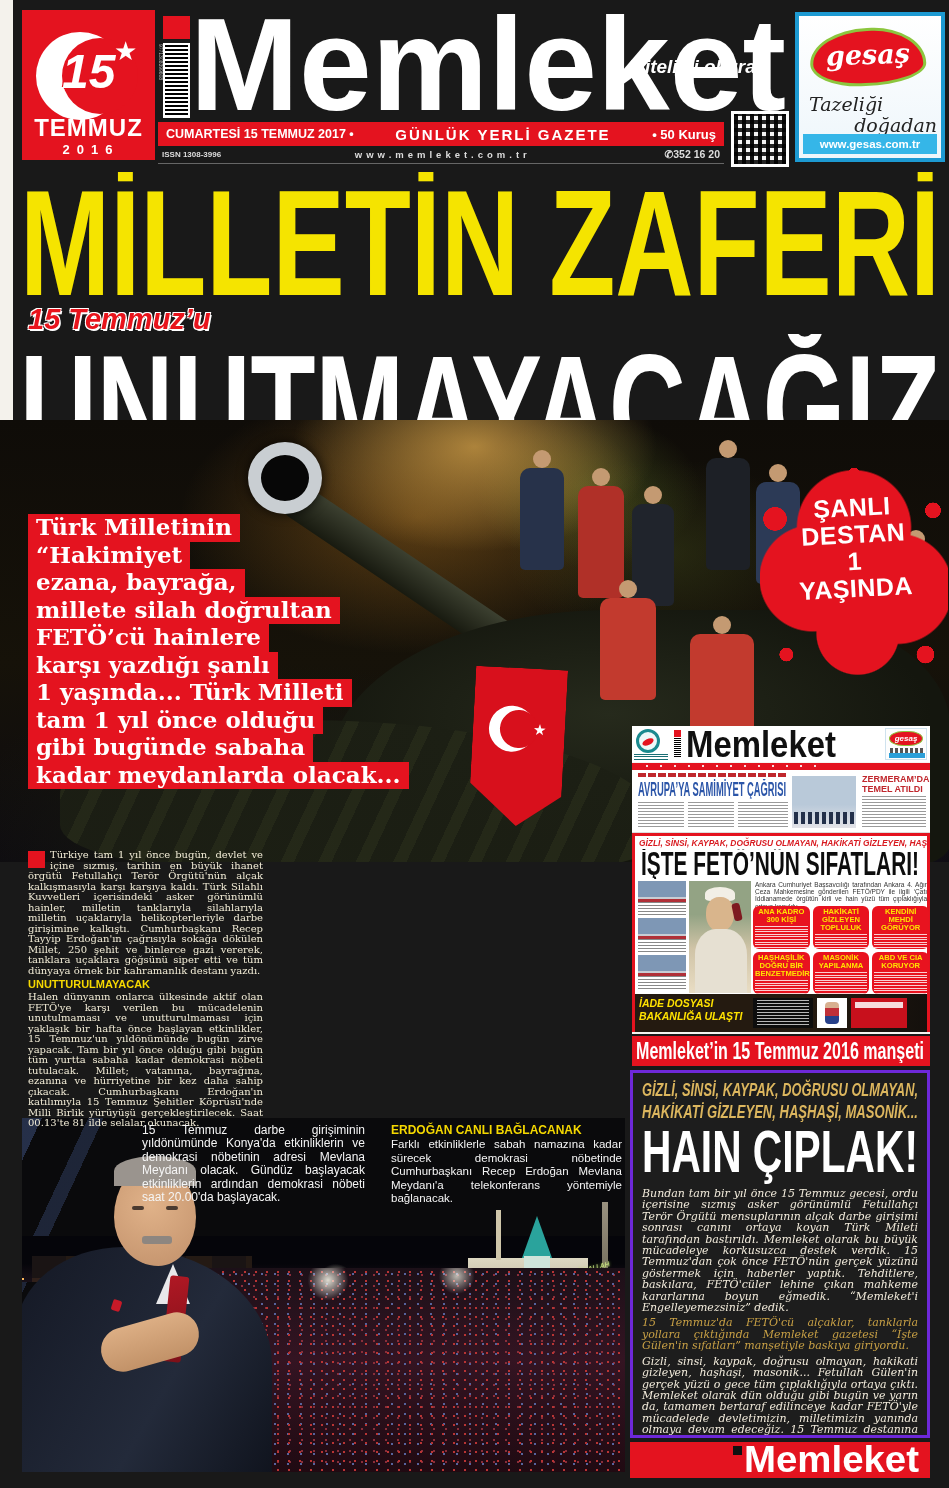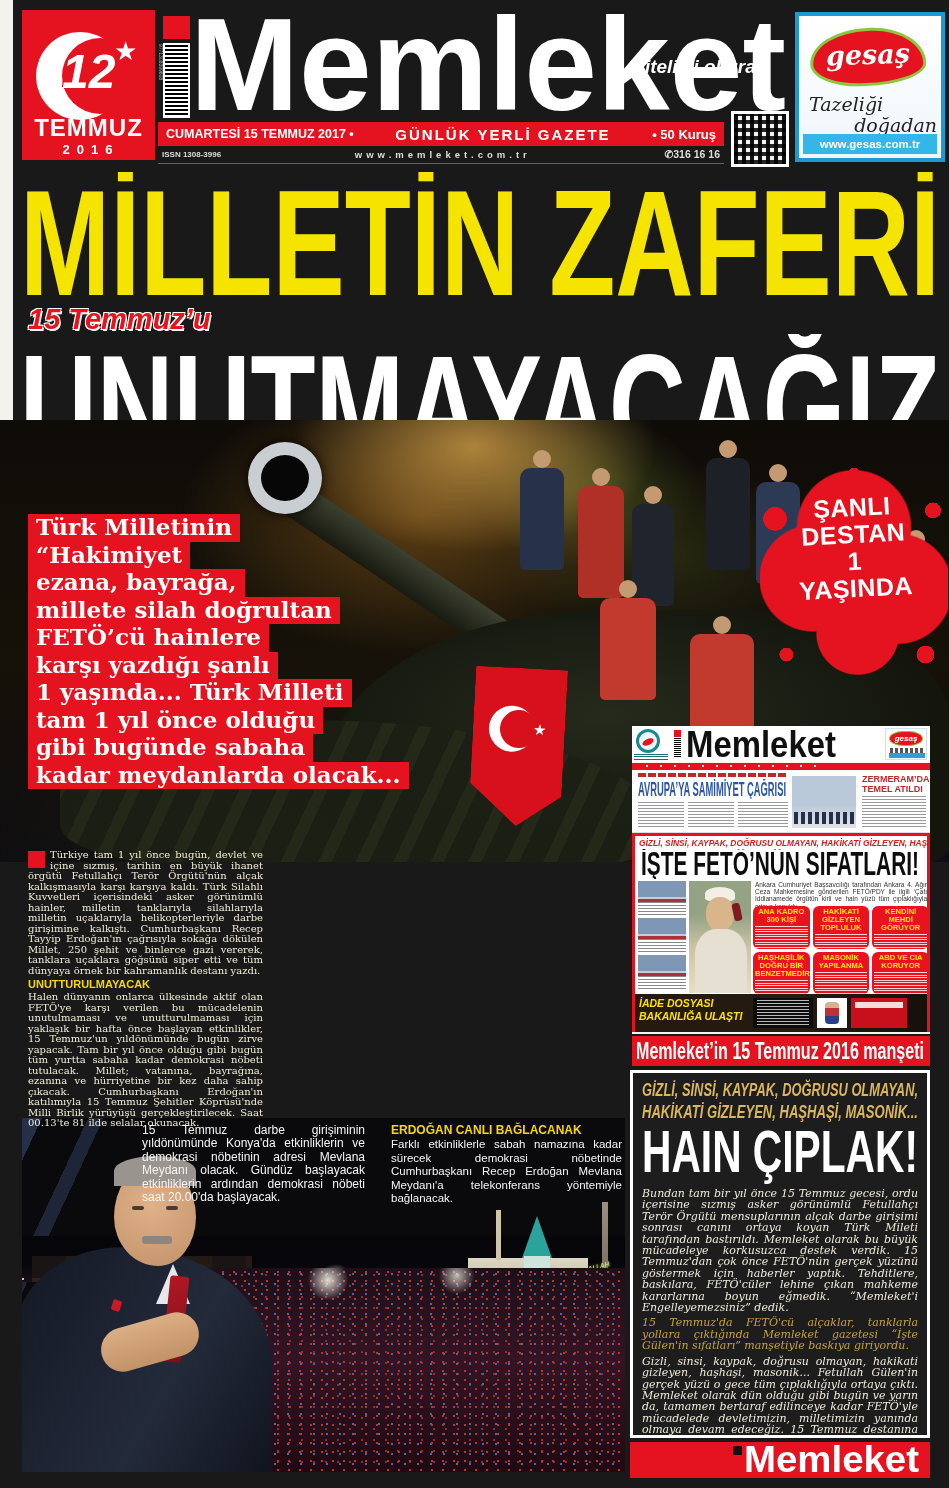--- a/index.html
+++ b/index.html
@@ -219,7 +219,7 @@
 
   <div class="abs" id="badge15">
     <span class="cres"></span>
-    <span class="num">12</span>
+    <span class="num">15</span>
     <span class="star">★</span>
     <span class="mon">TEMMUZ</span>
     <span class="yr">2016</span>

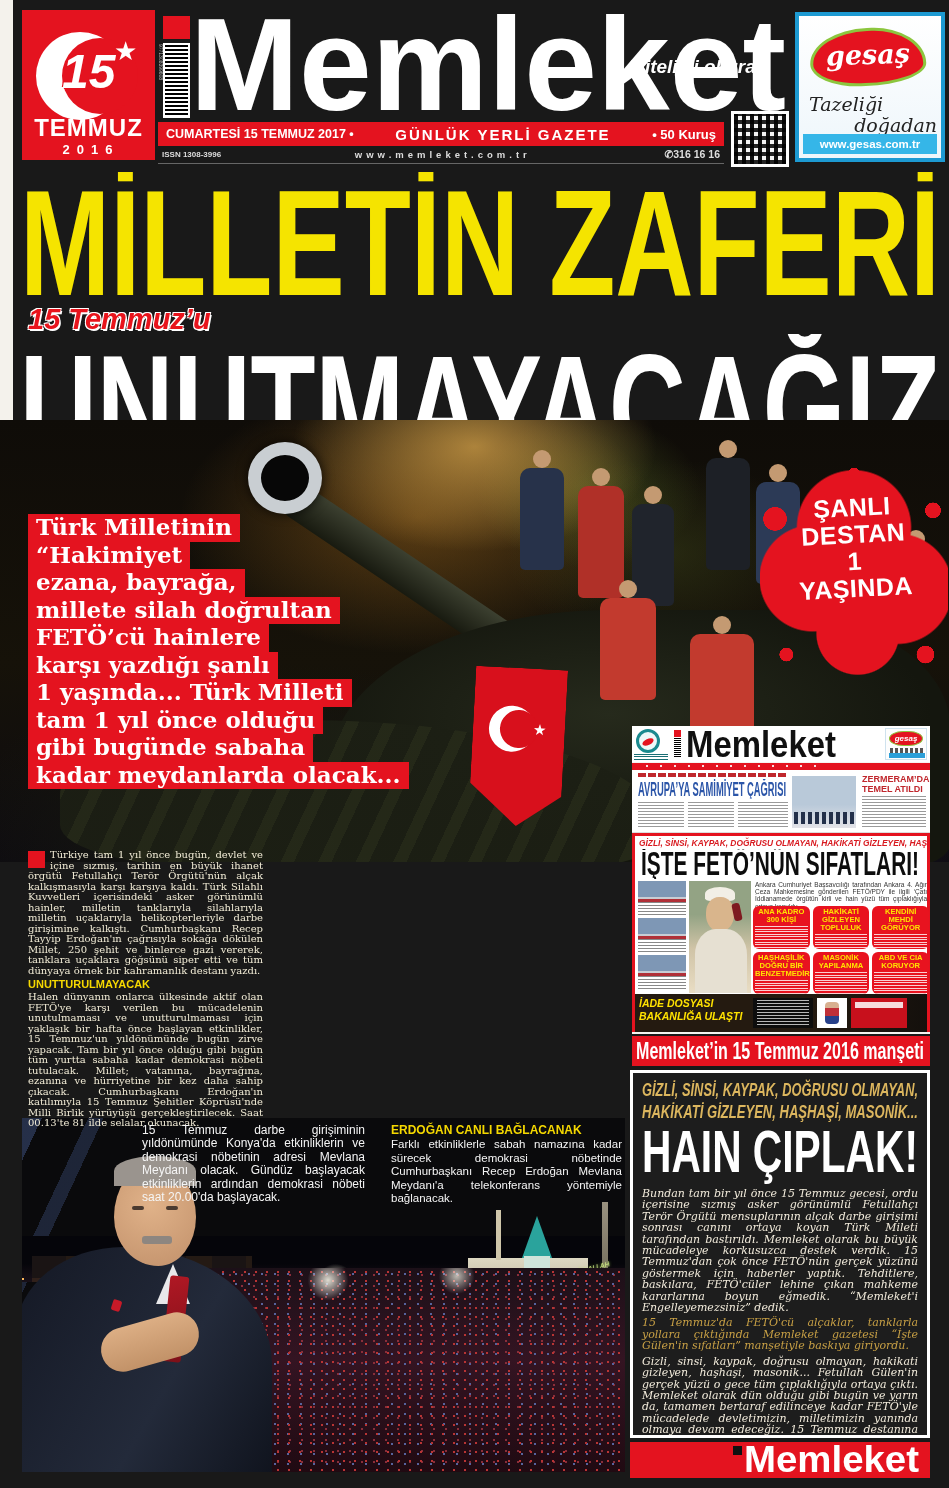--- a/index.html
+++ b/index.html
@@ -243,7 +243,7 @@
   <div class="abs" id="subbar">
     <span class="issn">ISSN 1308-3996</span>
     <span class="web">www.memleket.com.tr</span>
-    <span class="tel"><span>✆</span><span>316 16 16</span></span>
+    <span class="tel"><span>✆</span><span>352 16 20</span></span>
   </div>
   <div class="abs" id="qr"></div>
 

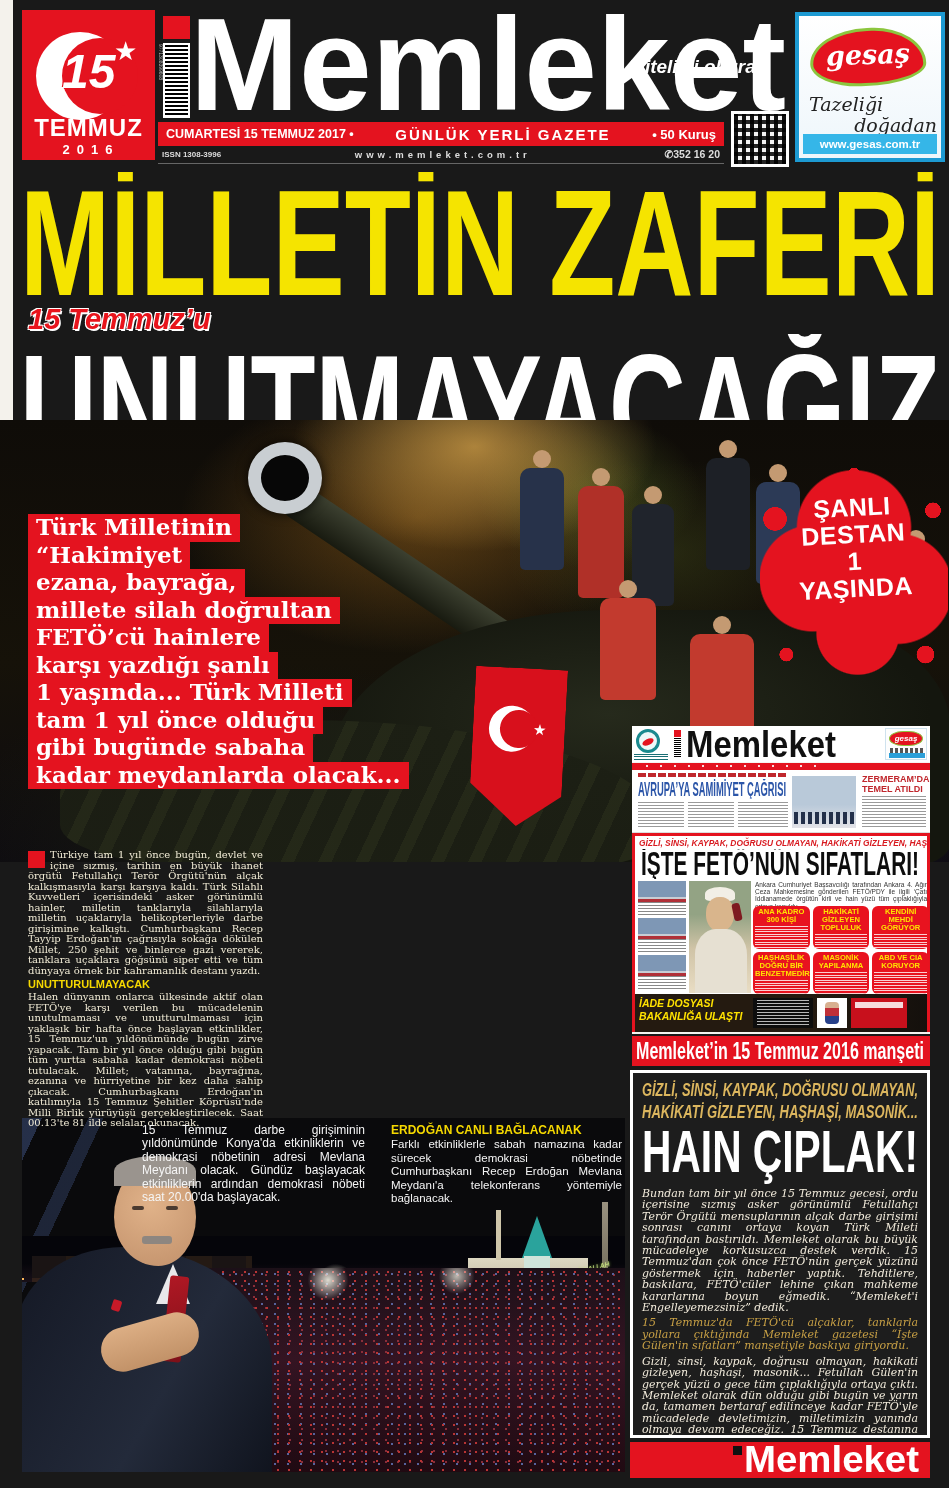--- a/index.html
+++ b/index.html
@@ -152,7 +152,7 @@
   #mini .bb3:after{content:"";position:absolute;left:4px;top:4px;width:48px;height:6px;background:rgba(255,255,255,.85);}
   
   #caption{left:632px;top:1036px;width:298px;height:30px;background:#e4131f;z-index:6;display:flex;align-items:center;padding-left:4px;box-sizing:border-box;}
-  #rframe{left:630px;top:1070px;width:300px;height:368px;border:3px solid #ffffff;background:#1d1d1d;box-sizing:border-box;z-index:6;
+  #rframe{left:630px;top:1070px;width:300px;height:368px;border:3px solid #6d28d9;background:#1d1d1d;box-sizing:border-box;z-index:6;
       padding:6px 9px;overflow:hidden;}
   #rframe .paras{color:#f3ecdc;font-family:"DejaVu Serif",serif;font-style:italic;font-size:11px;line-height:11.4px;text-align:justify;margin-top:4px;}
   #rframe .gold{color:#c8a045;}

